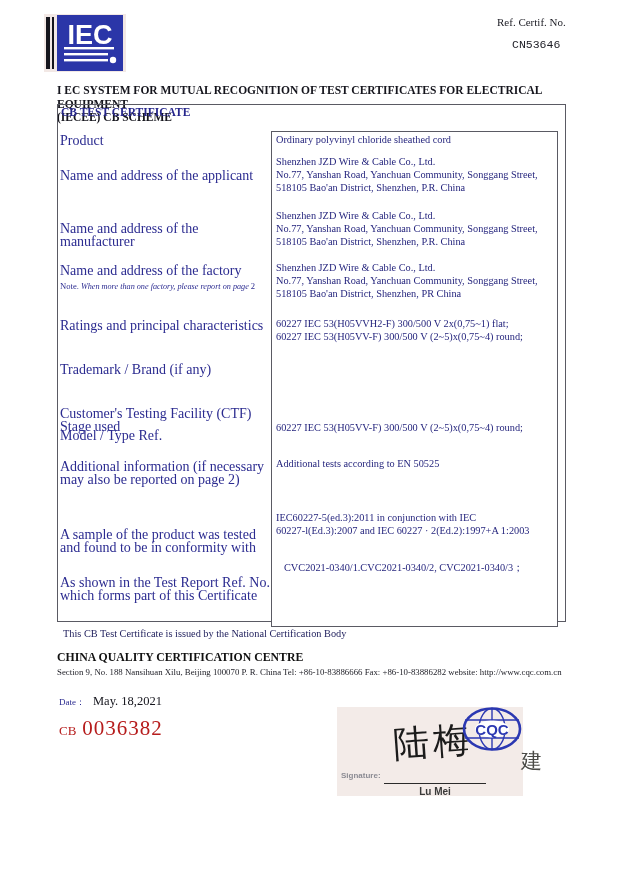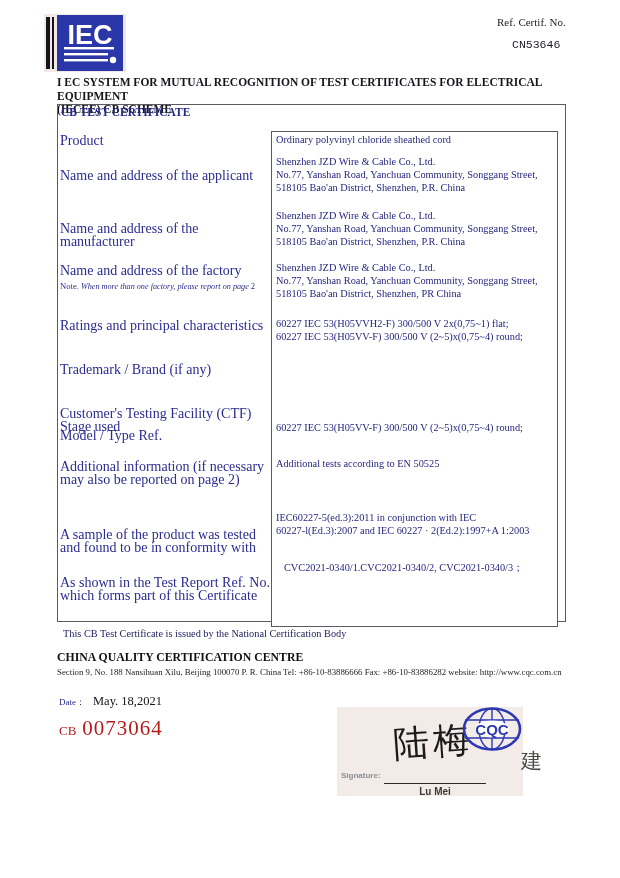--- a/index.html
+++ b/index.html
@@ -11,7 +11,7 @@
   .logo-wrap{position:absolute;left:44px;top:14px;width:82px;height:58px;}
   .ref-label{position:absolute;left:497px;top:16px;font-size:11px;color:#1c1c24;}
   .ref-number{position:absolute;left:512px;top:38px;font-size:11.5px;color:#1c1c24;font-family:Liberation Mono, monospace;}
-  .scheme{position:absolute;left:57px;top:76px;width:520px;font-weight:bold;
+  .scheme{position:absolute;left:57px;top:84px;width:520px;font-weight:bold;
           font-size:11.5px;line-height:13.5px;color:#15151d;}
   
   .outer-box{position:absolute;left:57px;top:104px;width:507px;height:516px;

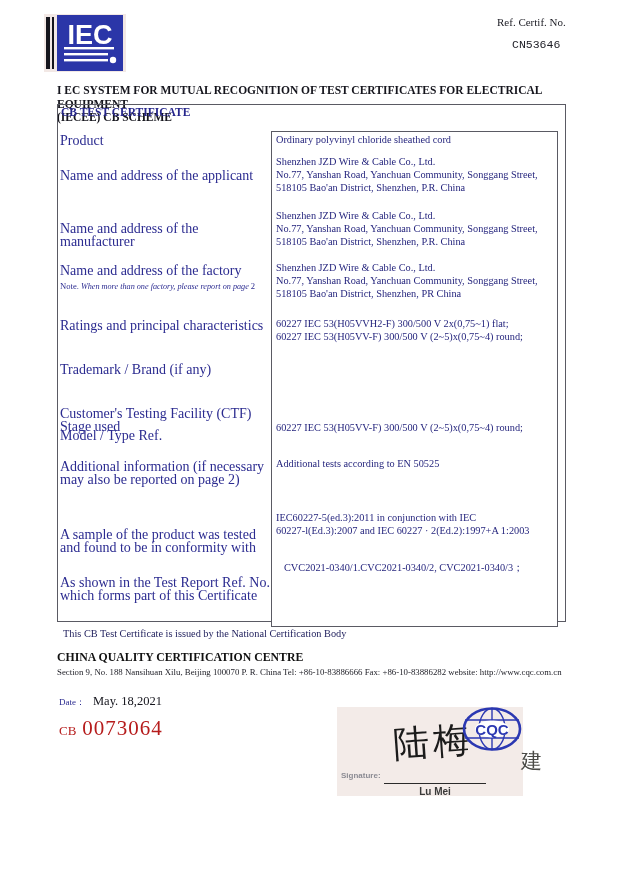--- a/index.html
+++ b/index.html
@@ -149,7 +149,7 @@
 
   <div class="cb-row">
     <span class="cb-prefix">CB</span>
-    <span class="cb-number">0073064</span>
+    <span class="cb-number">0036382</span>
   </div>
 
   <div class="scan-area"></div>

